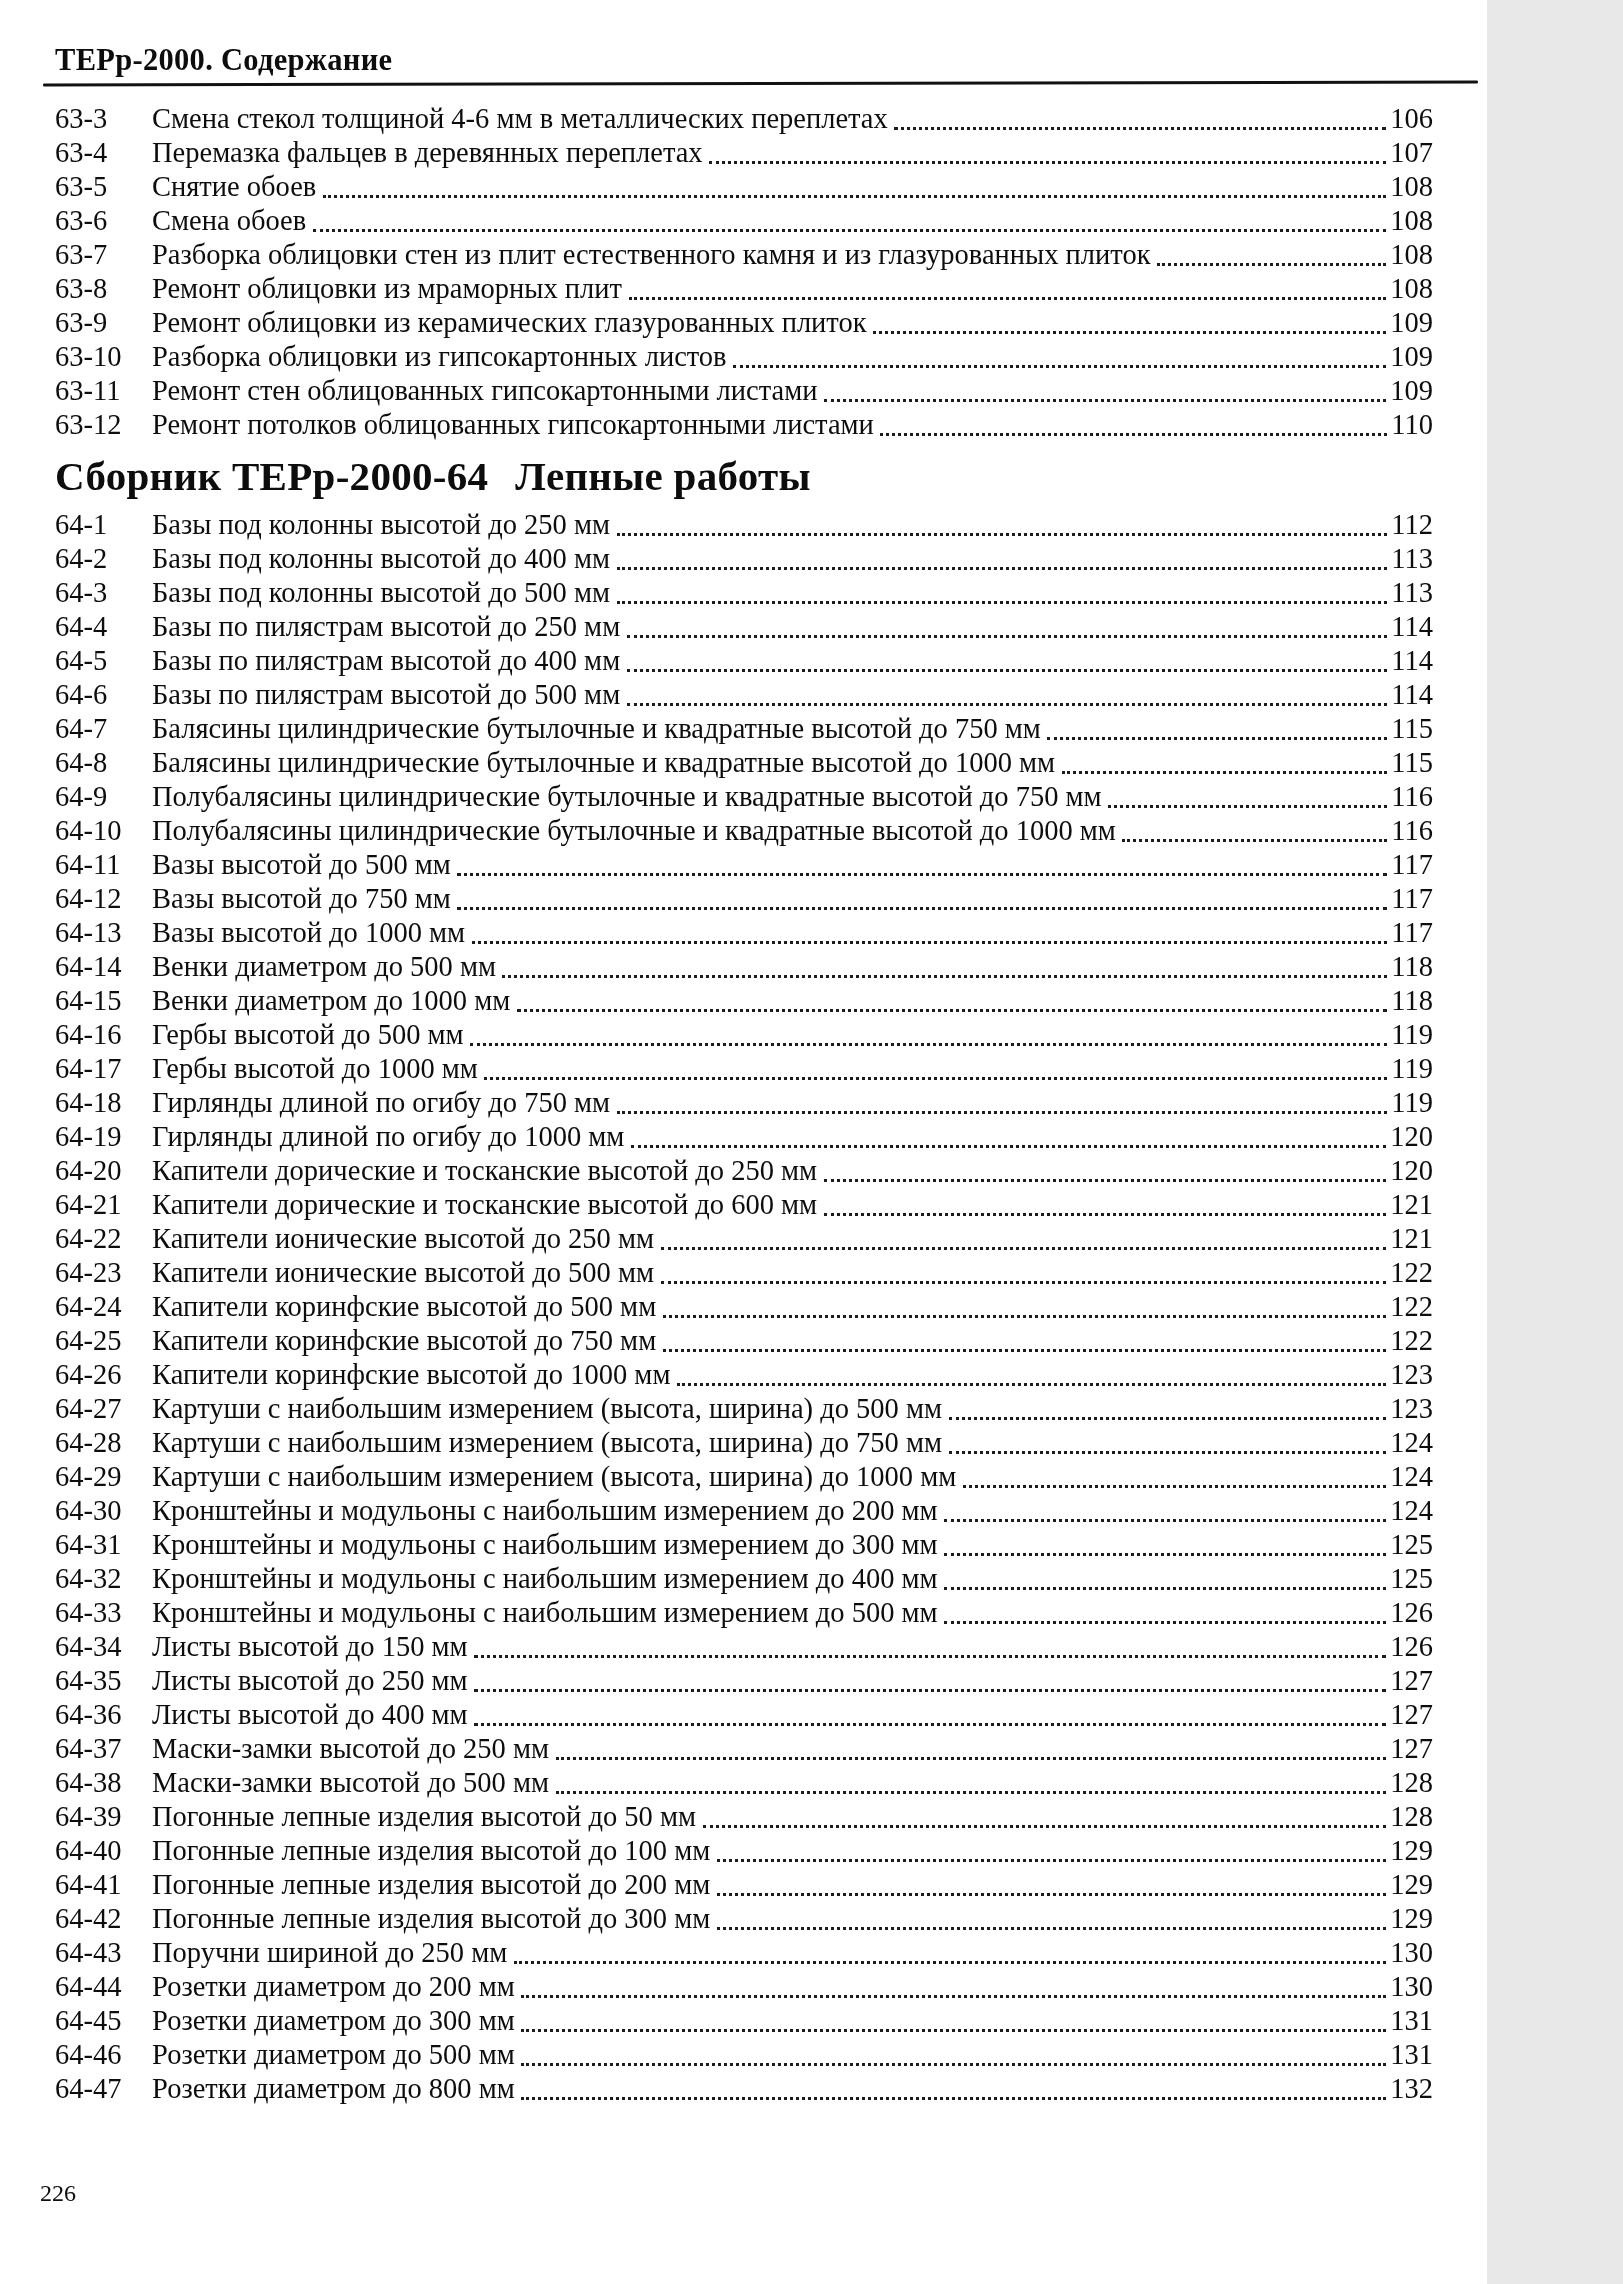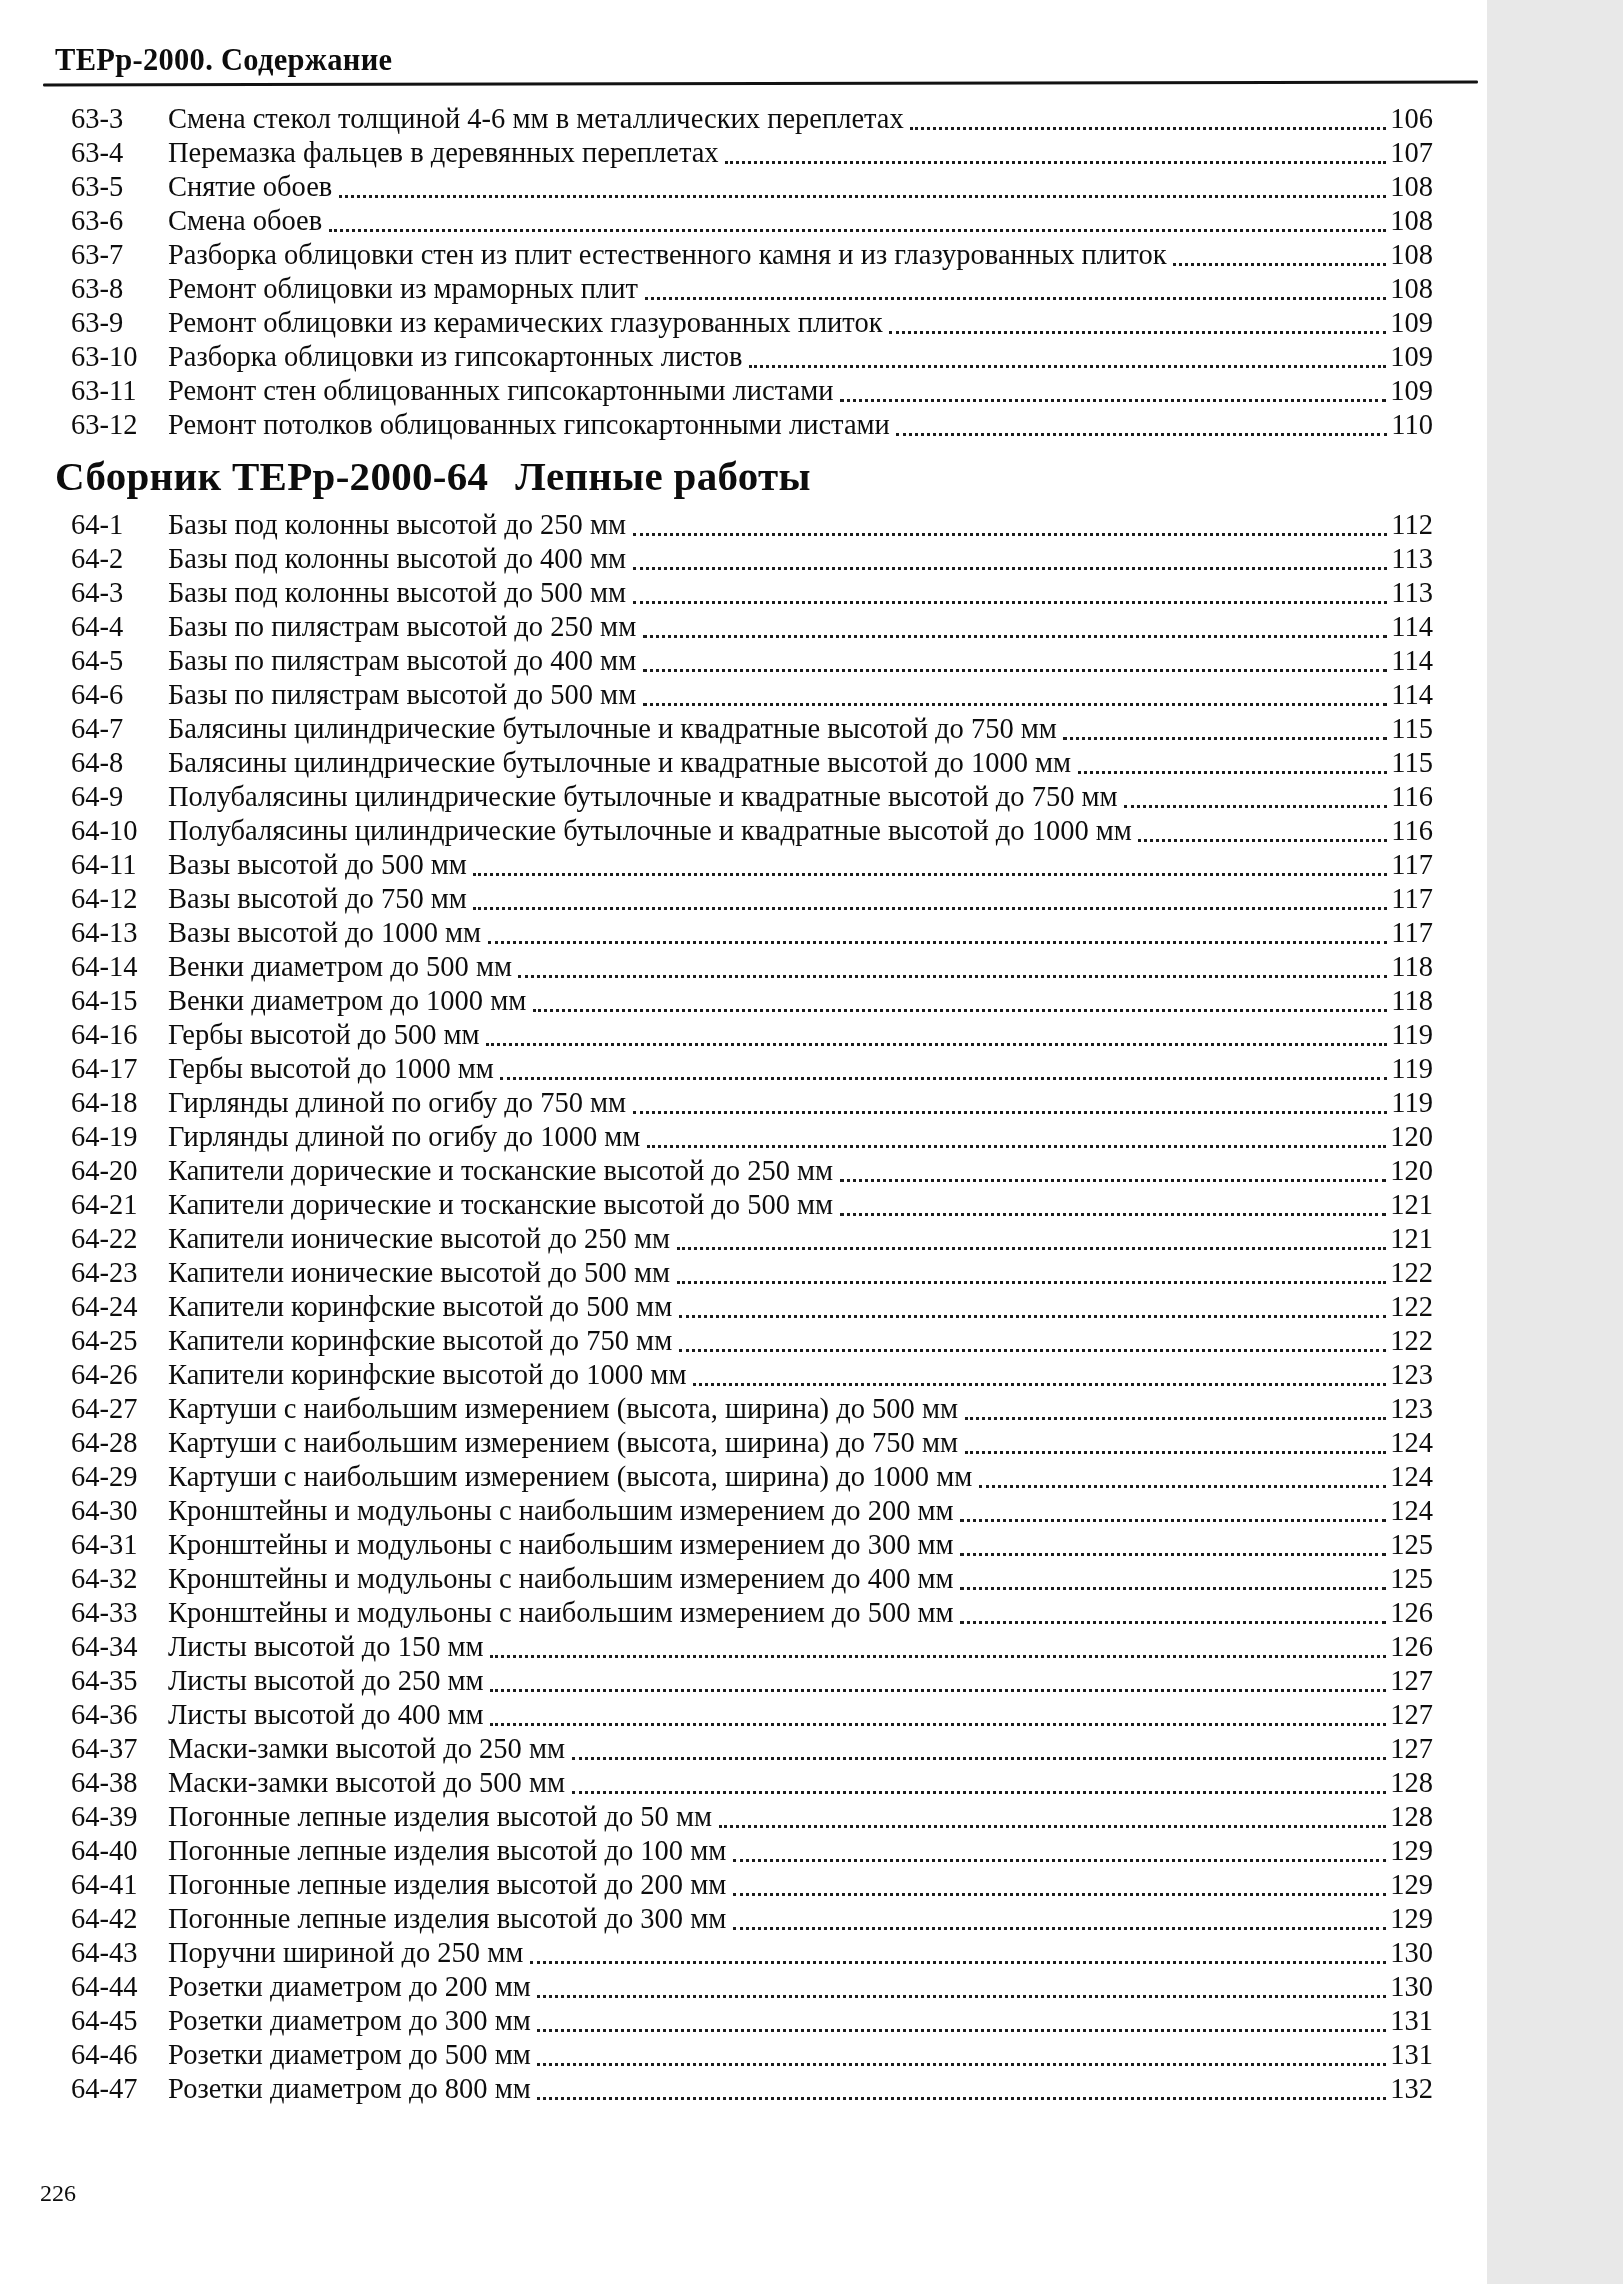--- a/index.html
+++ b/index.html
@@ -40,7 +40,7 @@
     font-size: 28.5px; line-height: 34px;
     white-space: nowrap;
   }
-  .row .code  { width: 97px; flex: 0 0 97px; margin-left: 16px; }
+  .row .code  { width: 97px; flex: 0 0 97px; }
   .row .title { flex: 0 0 auto; }
   .row.bold .title { font-weight: bold; letter-spacing: 0.3px; }
   .row .dots  {

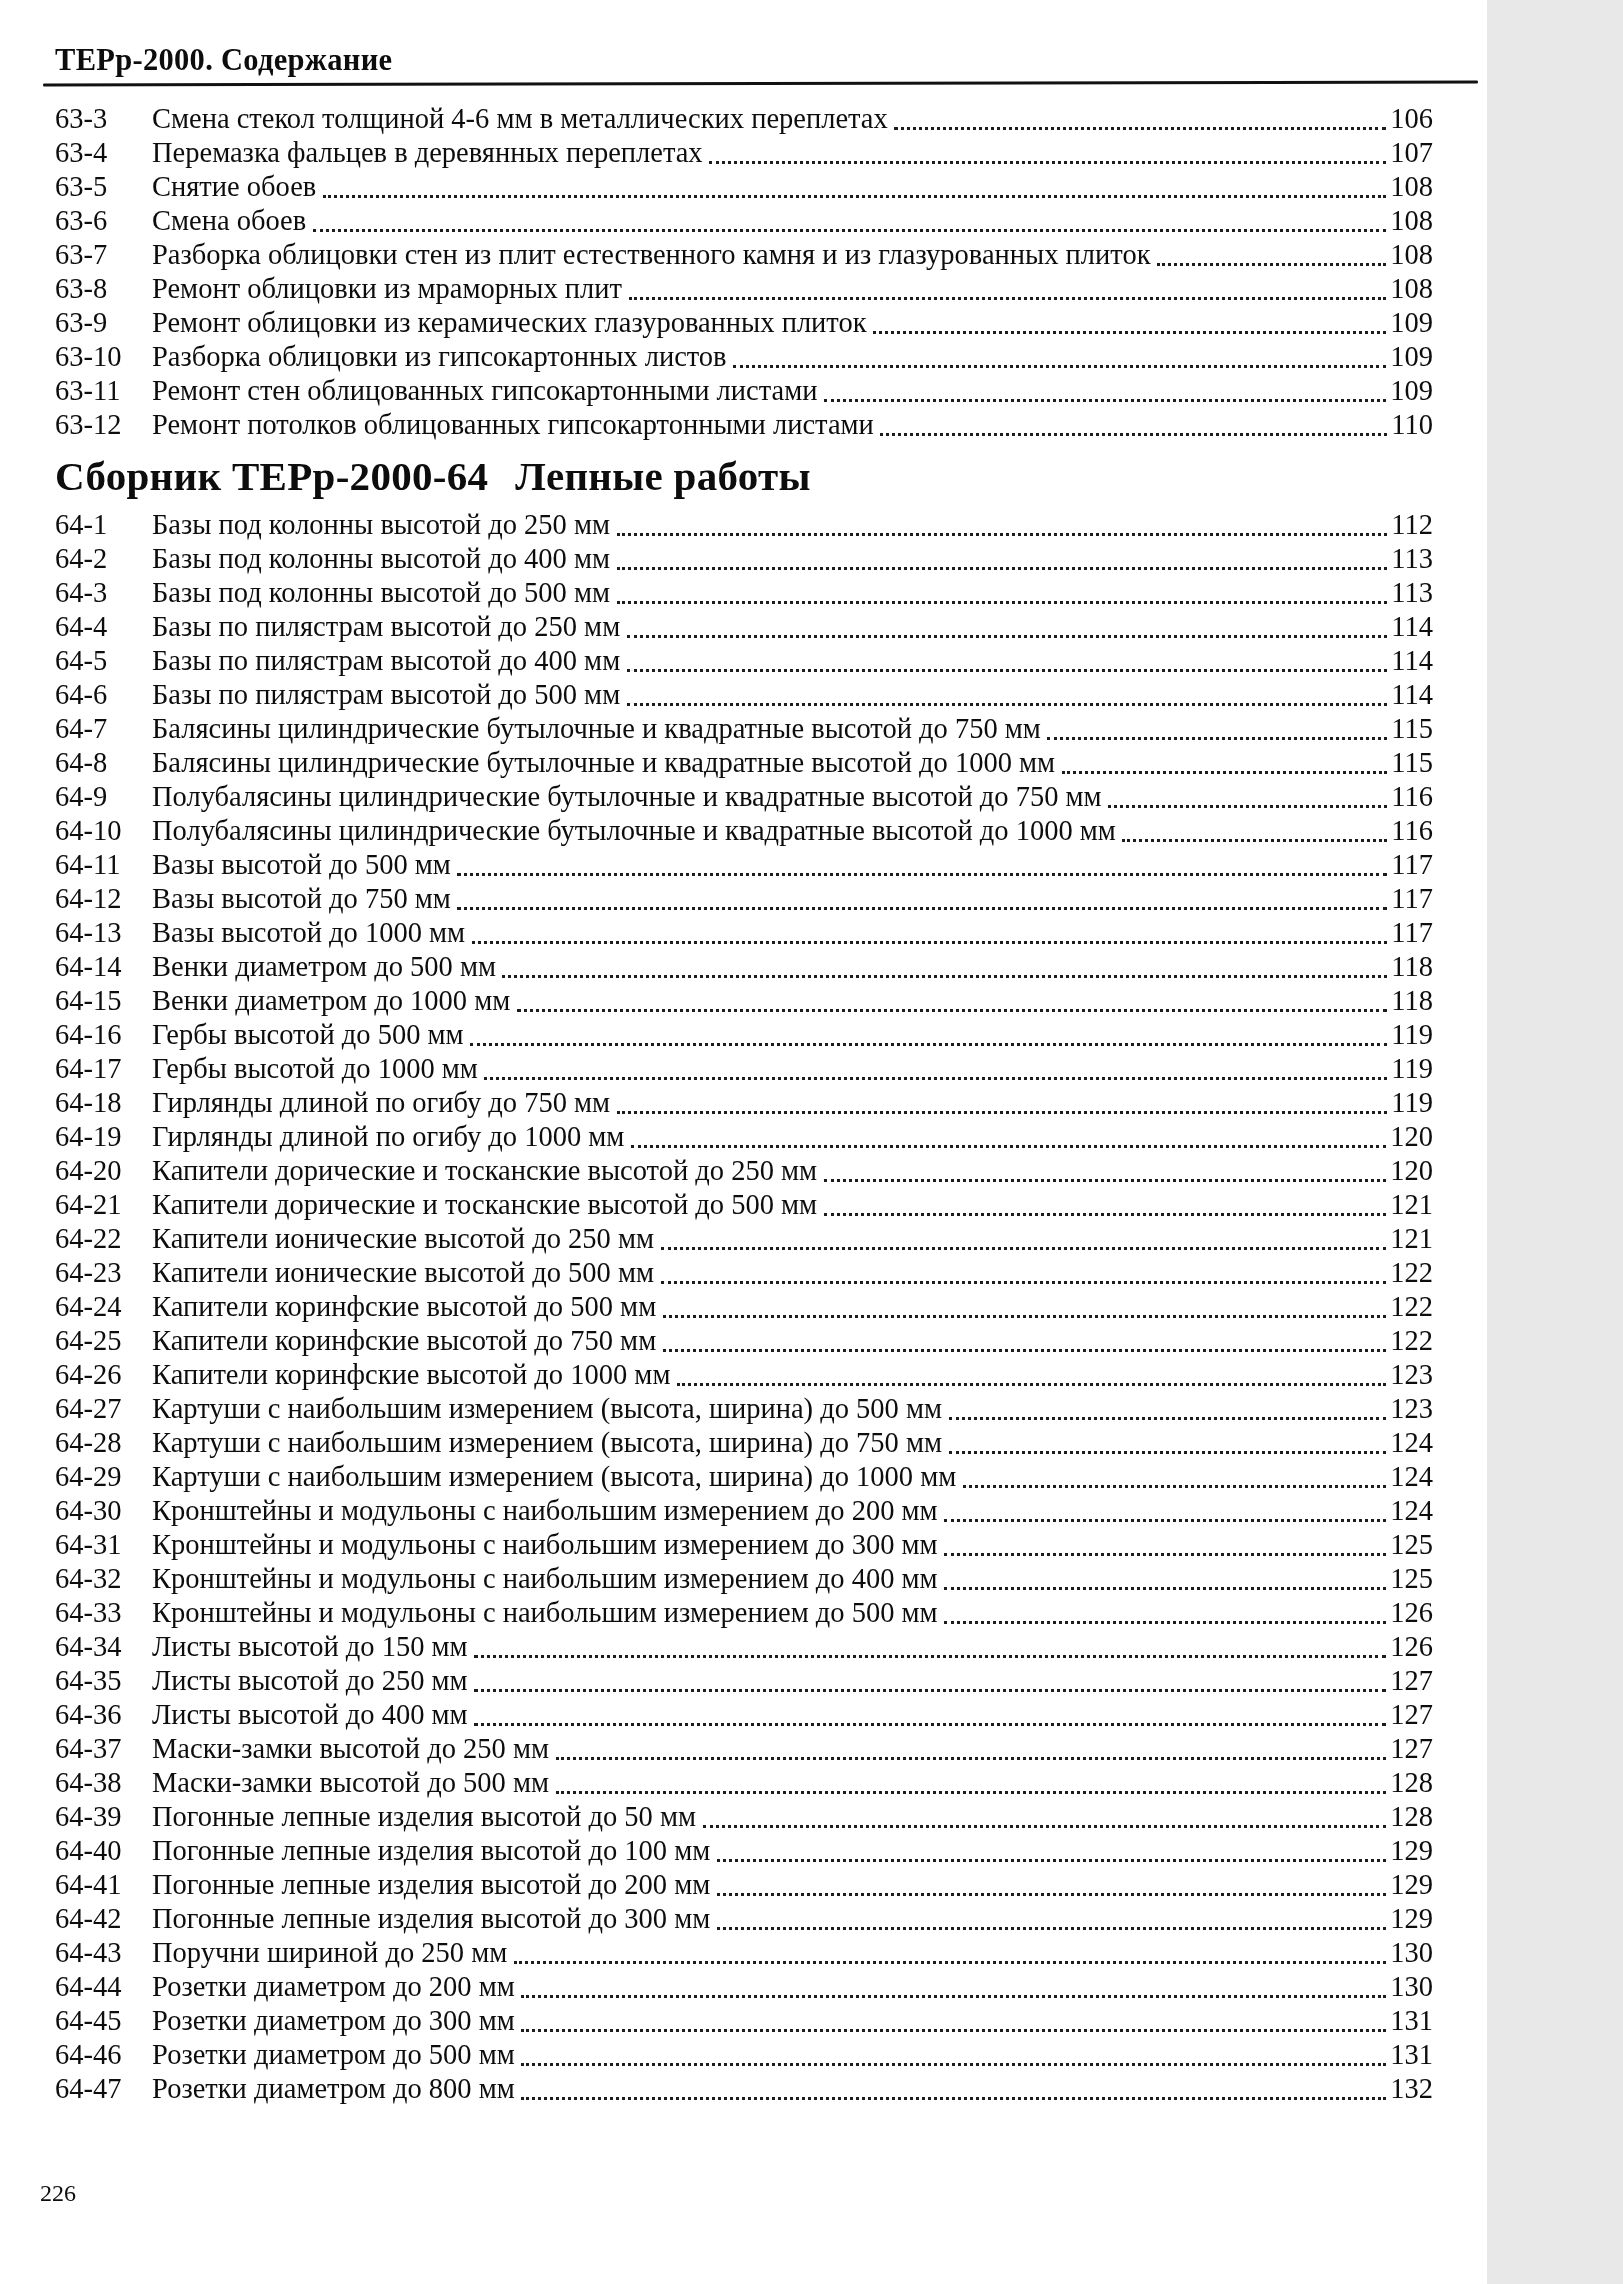--- a/index.html
+++ b/index.html
@@ -263,7 +263,7 @@
   </div>
       <div class="row">
     <span class="code">64-21</span>
-    <span class="title">Капители дорические и тосканские высотой до 500 мм</span>
+    <span class="title">Капители дорические и тосканские высотой до 600 мм</span>
     <span class="dots"></span>
     <span class="pagenum">121</span>
   </div>

